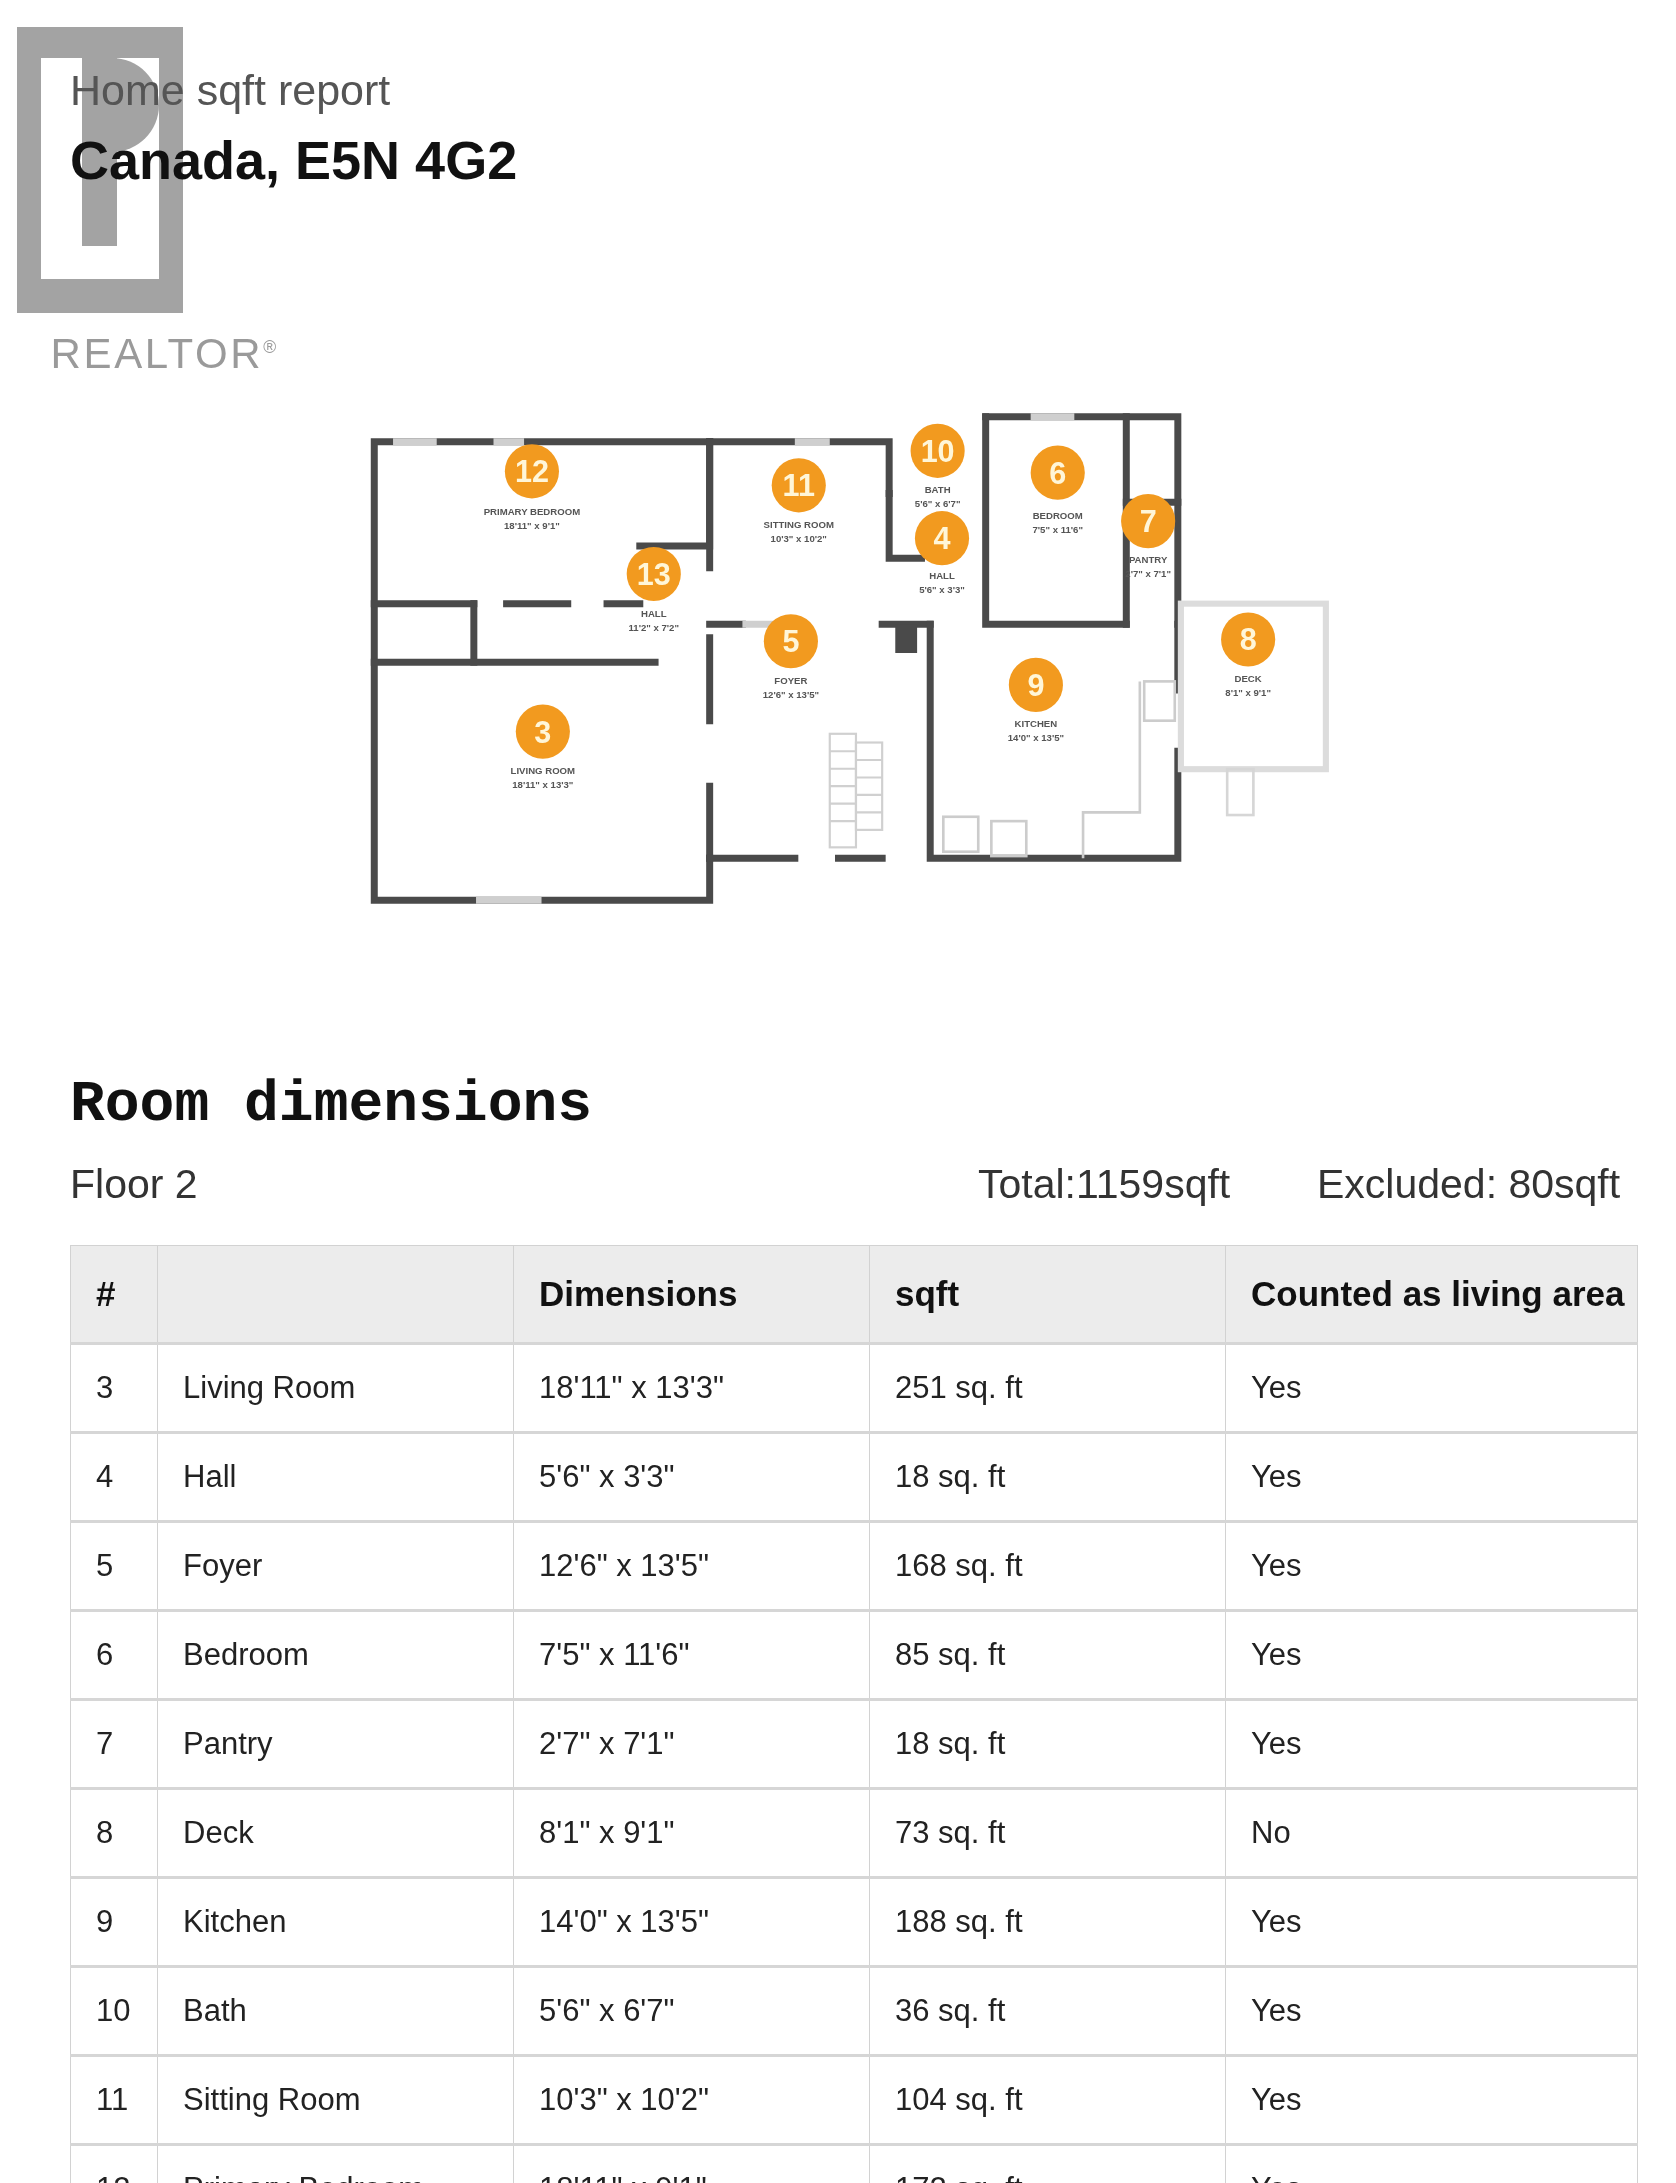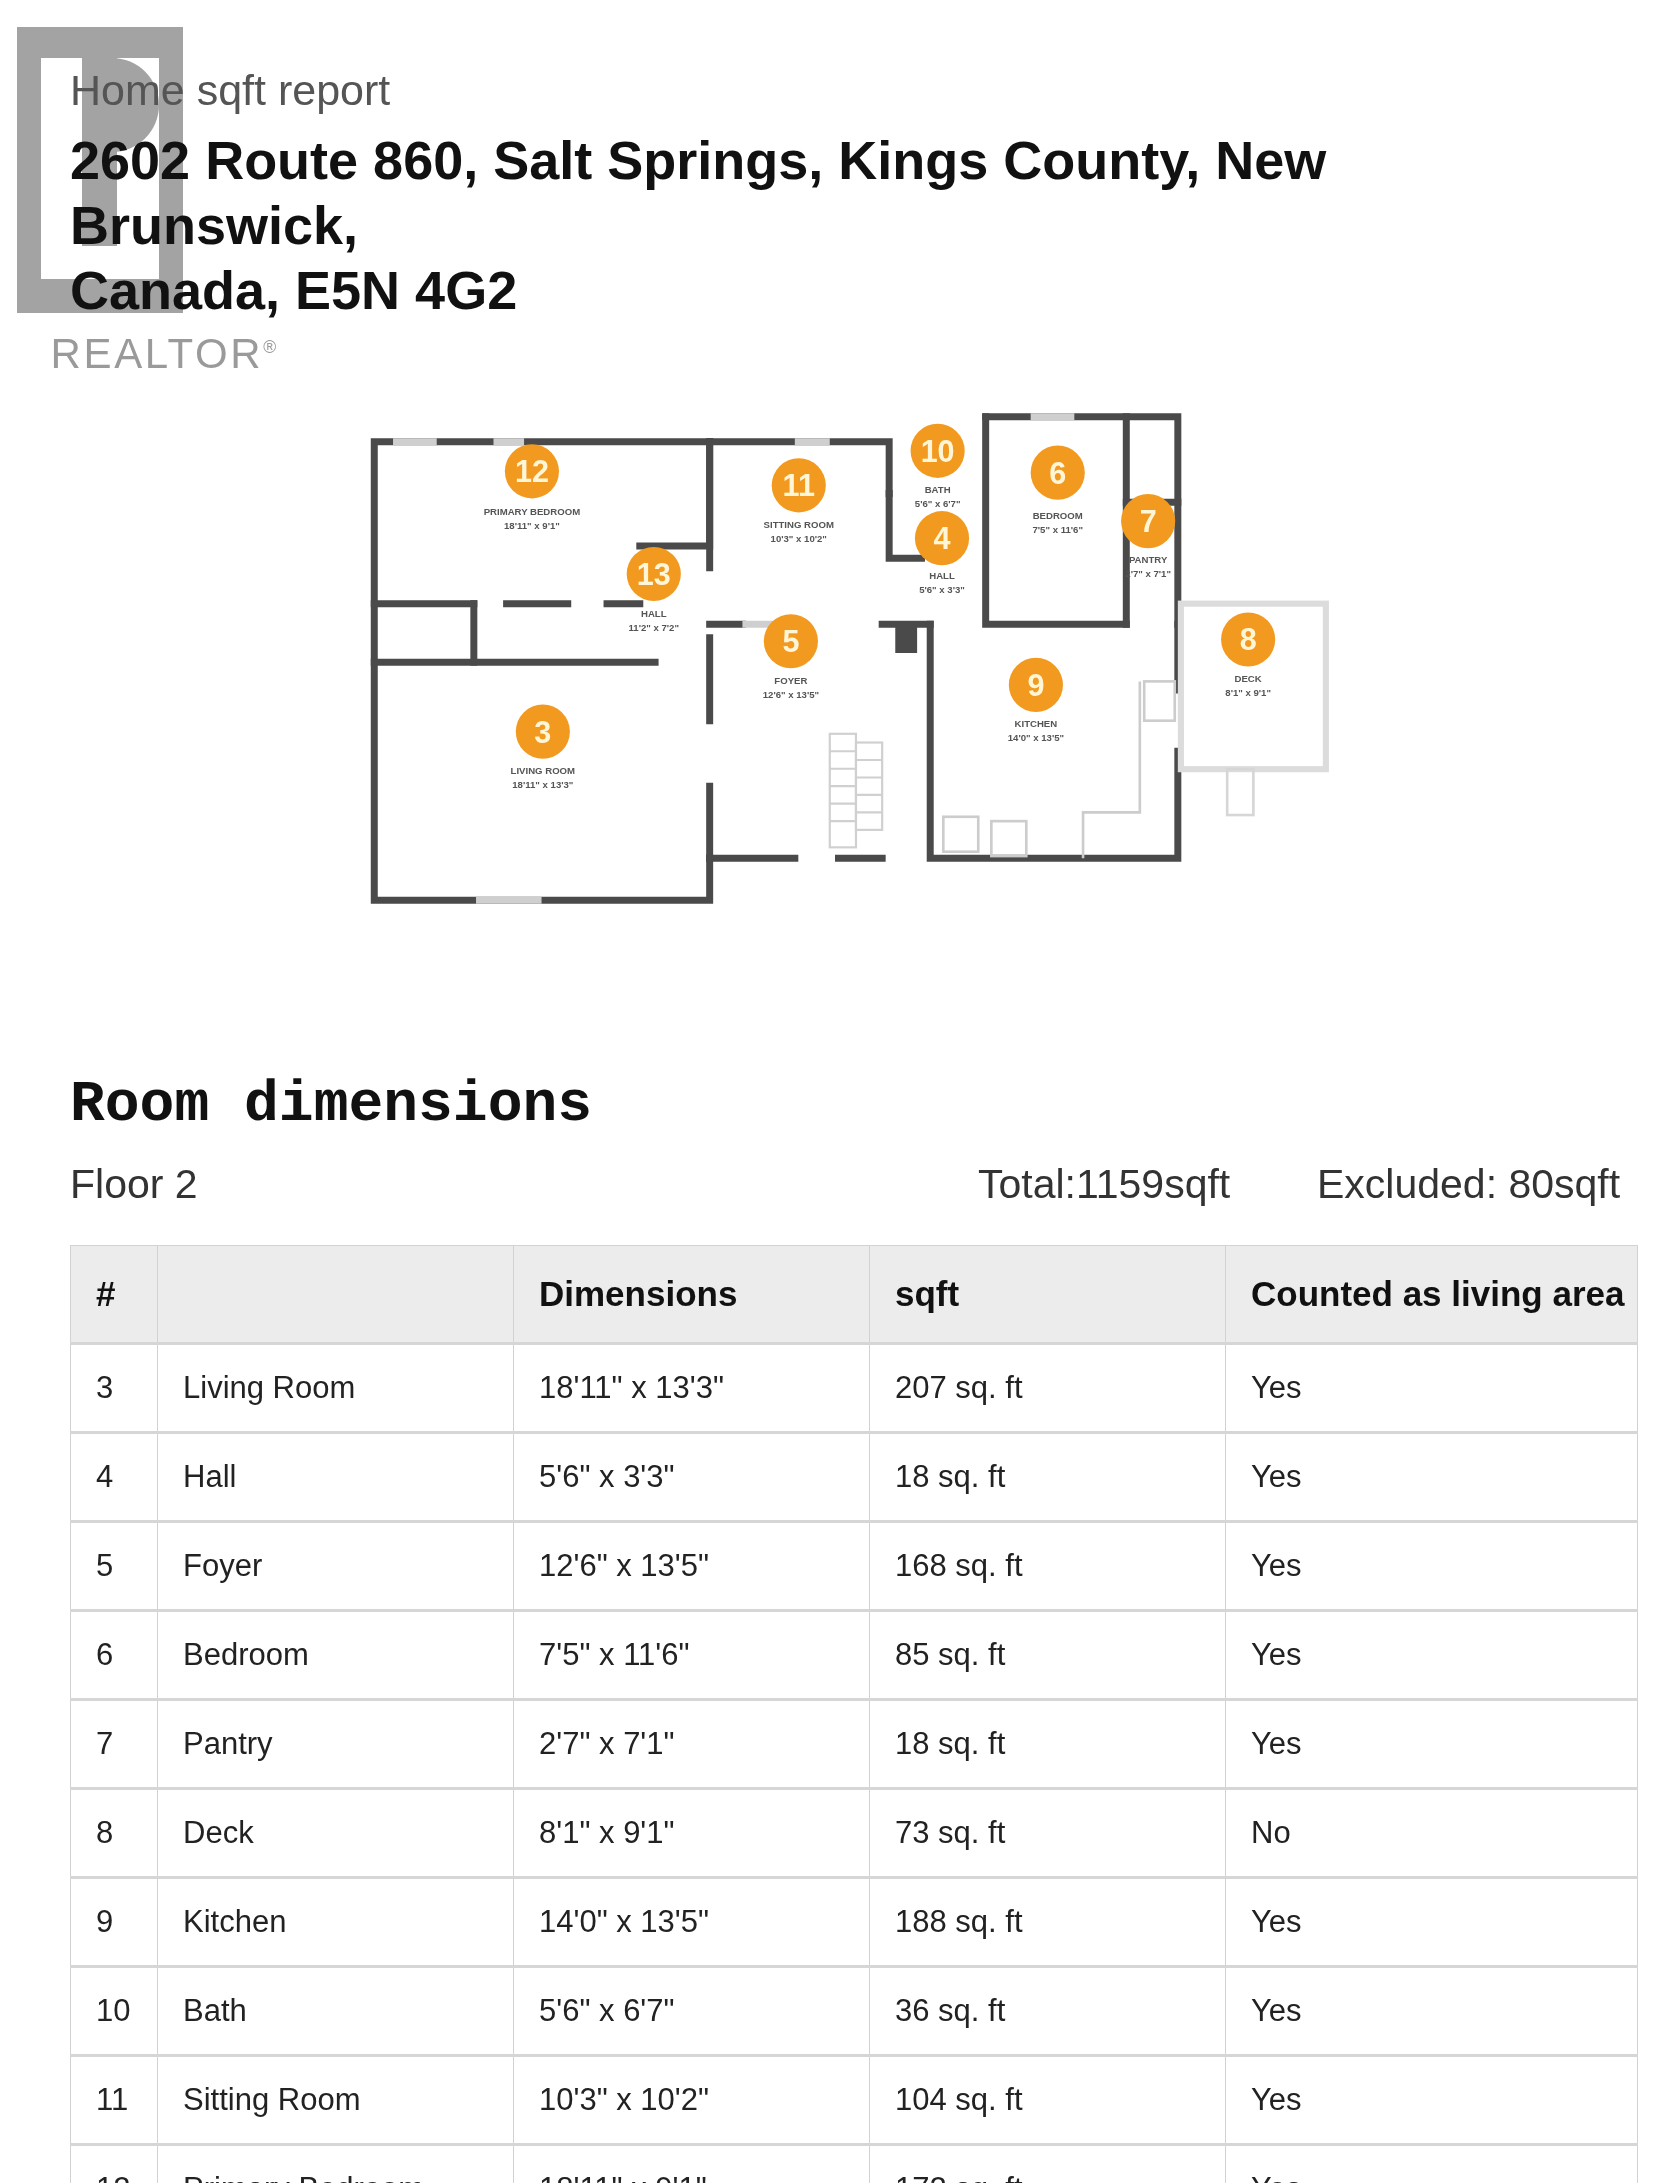--- a/index.html
+++ b/index.html
@@ -52,7 +52,6 @@
 
 <div class="report-label">Home sqft report</div>
 <div class="address">
-  <div>2602 Route 860, Salt Springs, Kings County, New Brunswick,</div>
   <div>Canada, E5N 4G2</div>
 </div>
 

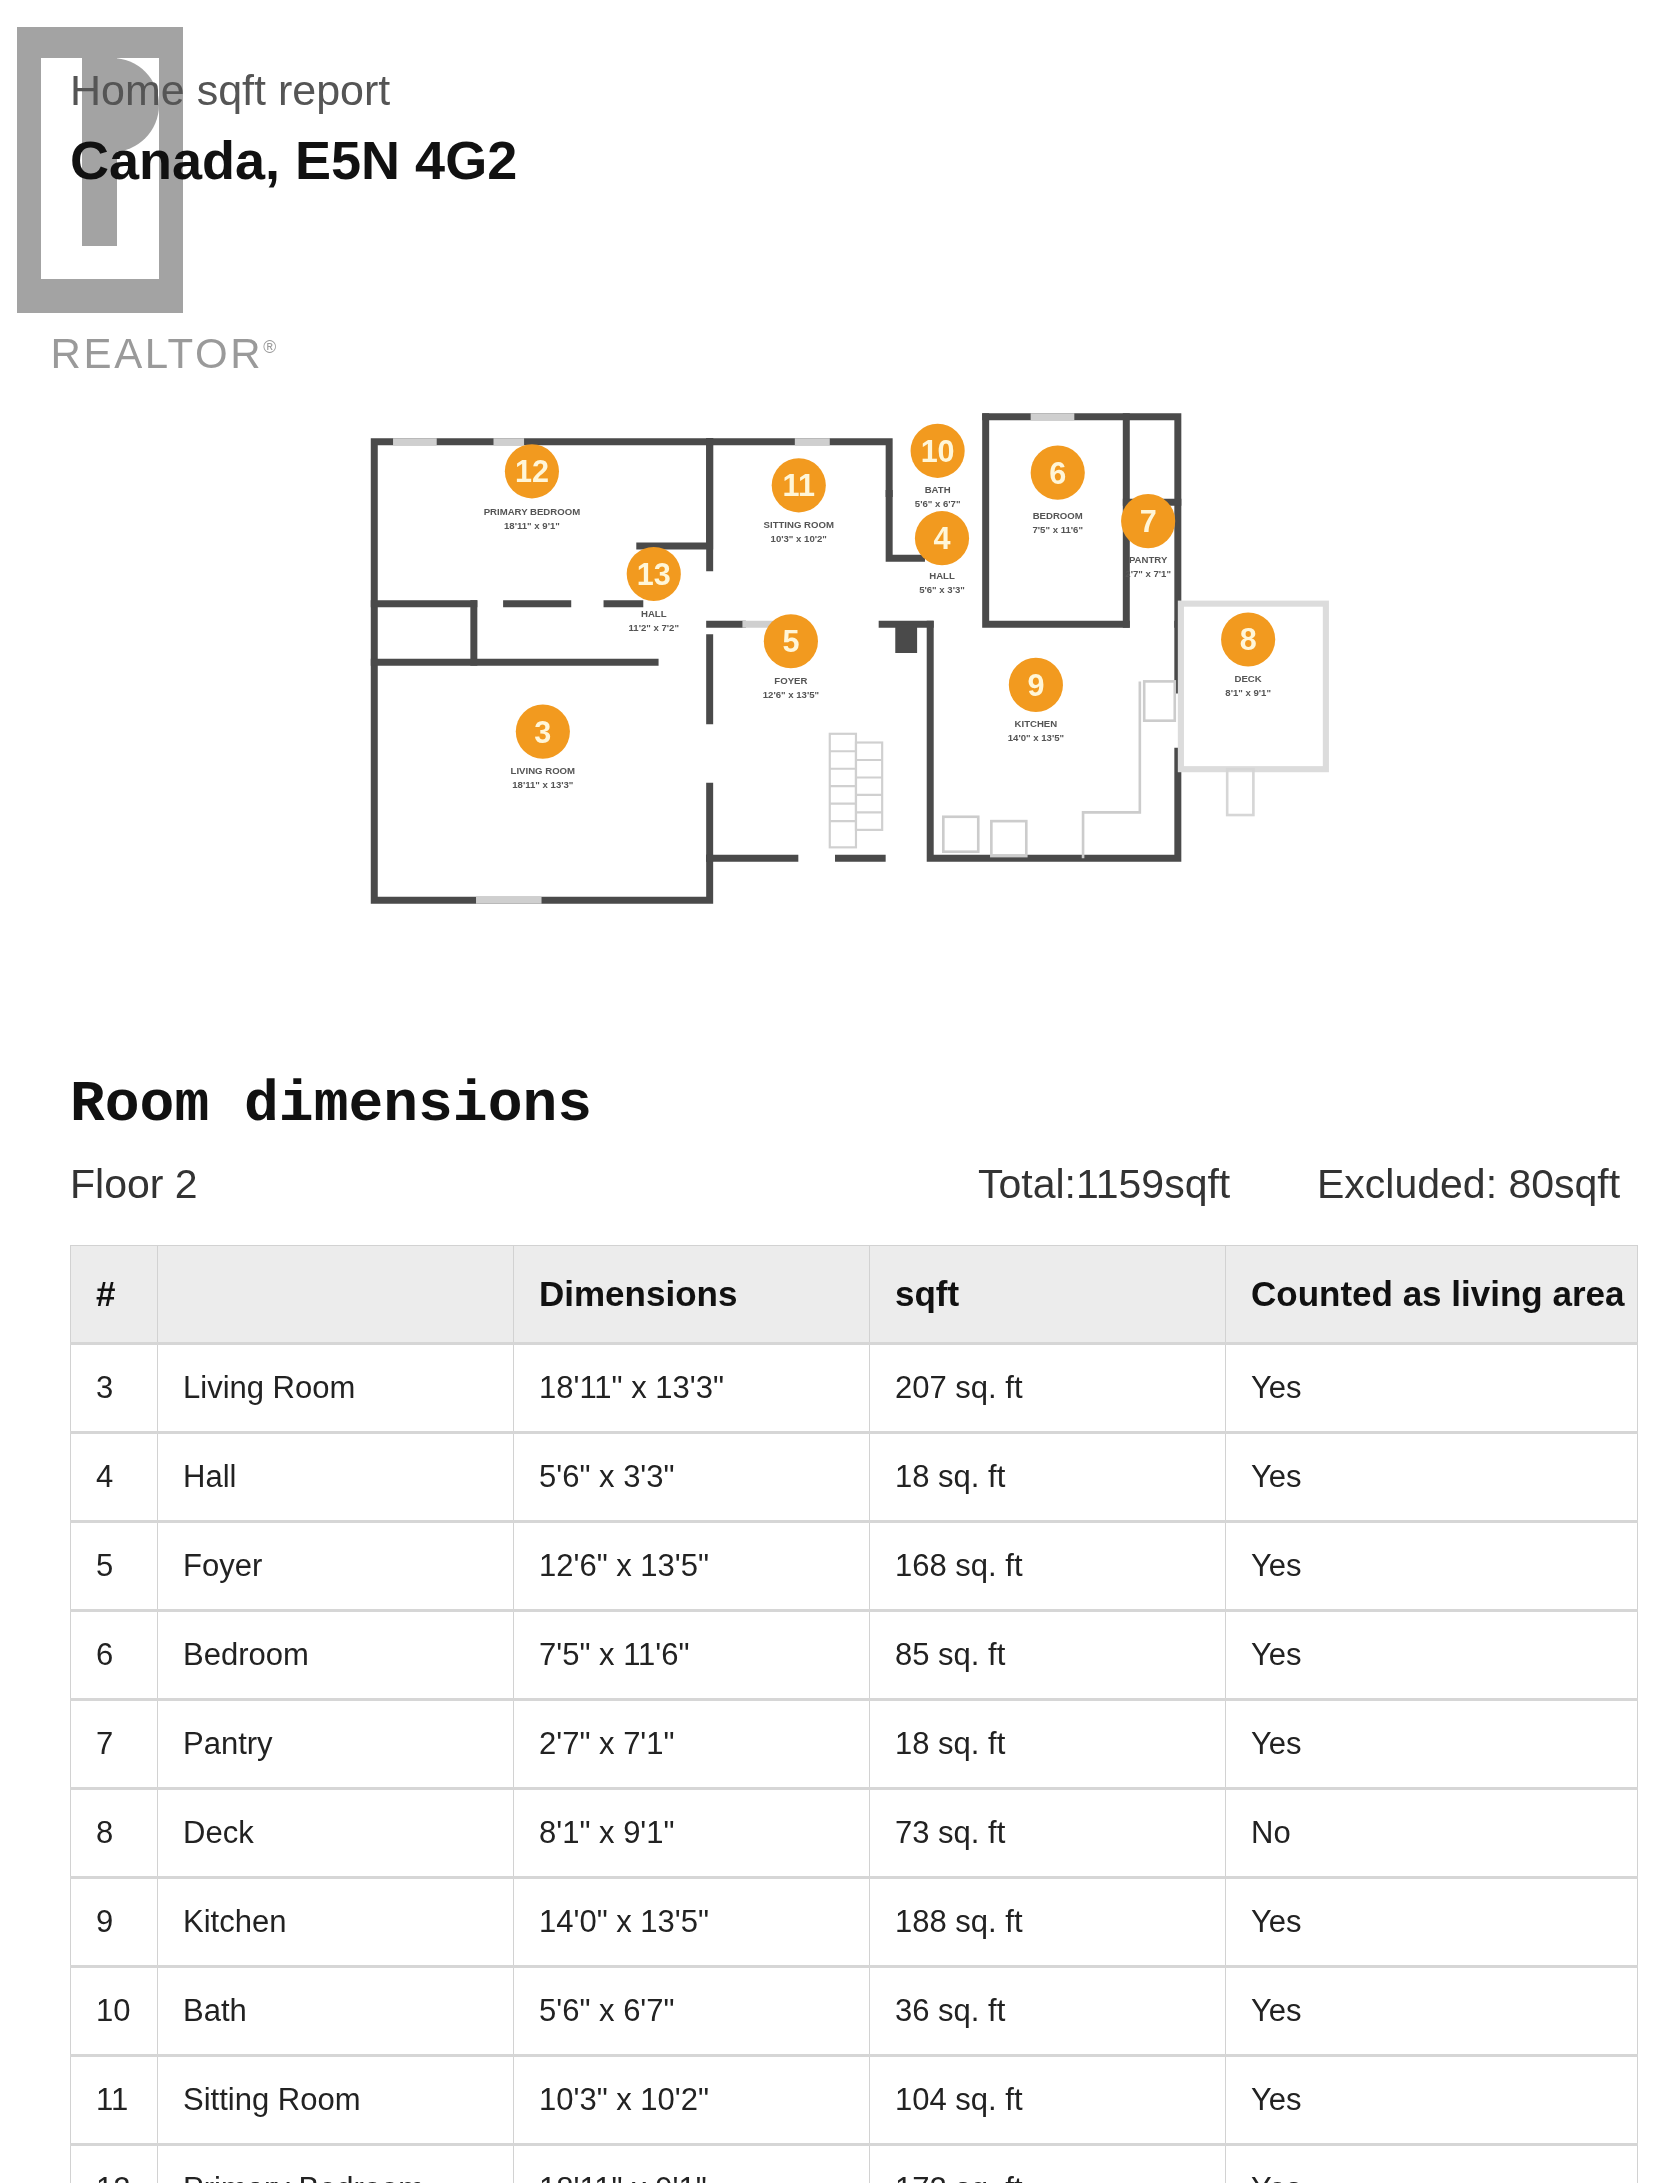--- a/index.html
+++ b/index.html
@@ -176,7 +176,7 @@
         <td>3</td>
         <td>Living Room</td>
         <td>18'11" x 13'3"</td>
-        <td>207 sq. ft</td>
+        <td>251 sq. ft</td>
         <td>Yes</td>
       </tr>
       <tr>

